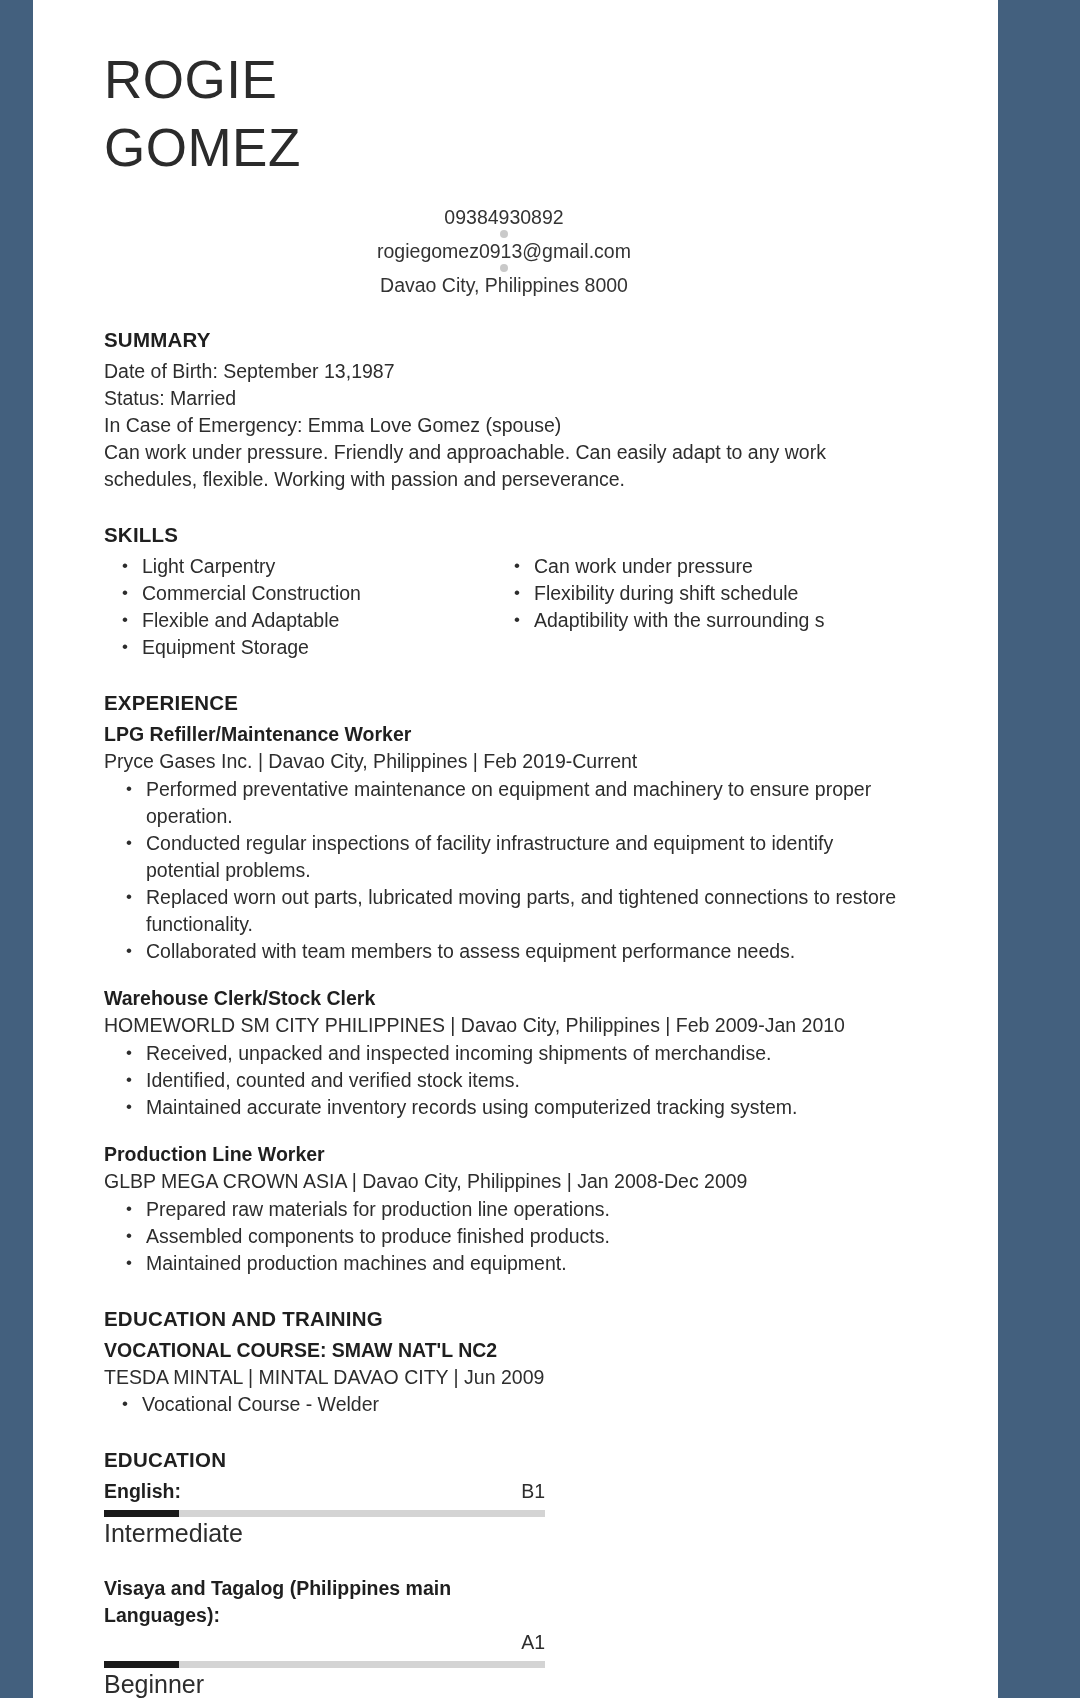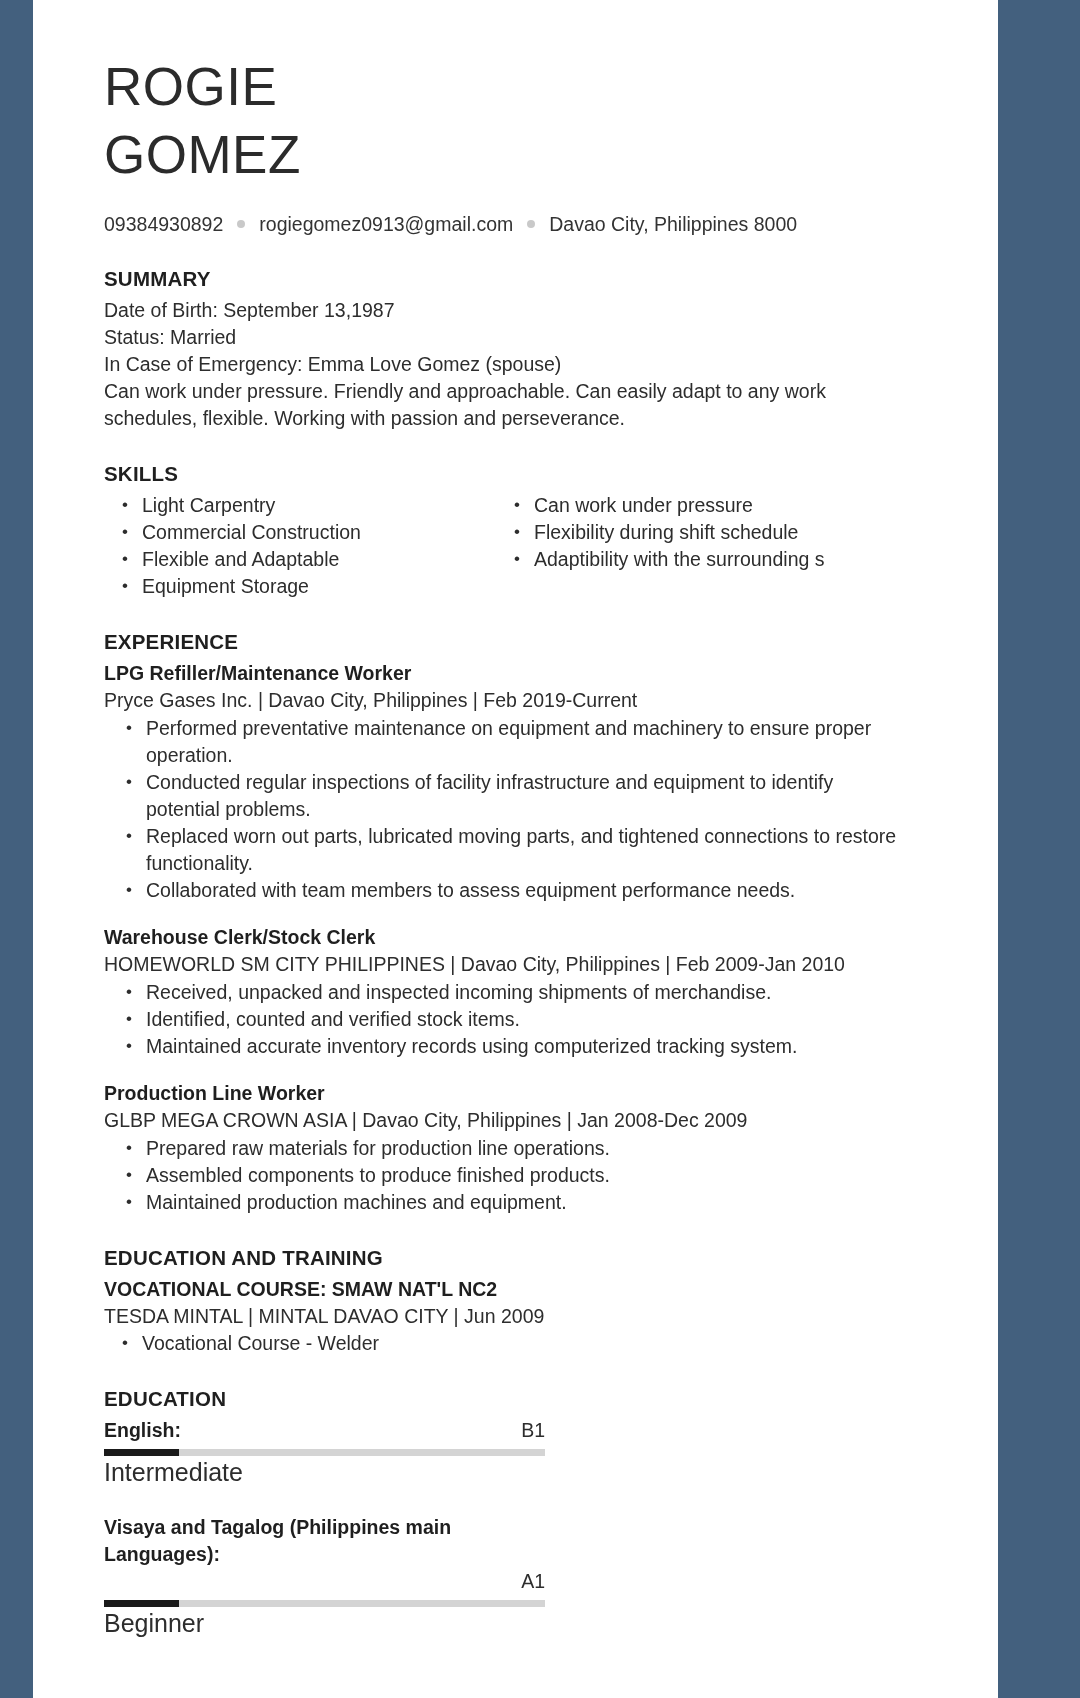--- a/index.html
+++ b/index.html
@@ -32,7 +32,6 @@
   
   .name-block {
     padding-top: 46px;
-    margin-top: 7px;
   }
   .name-line {
     font-size: 53px;

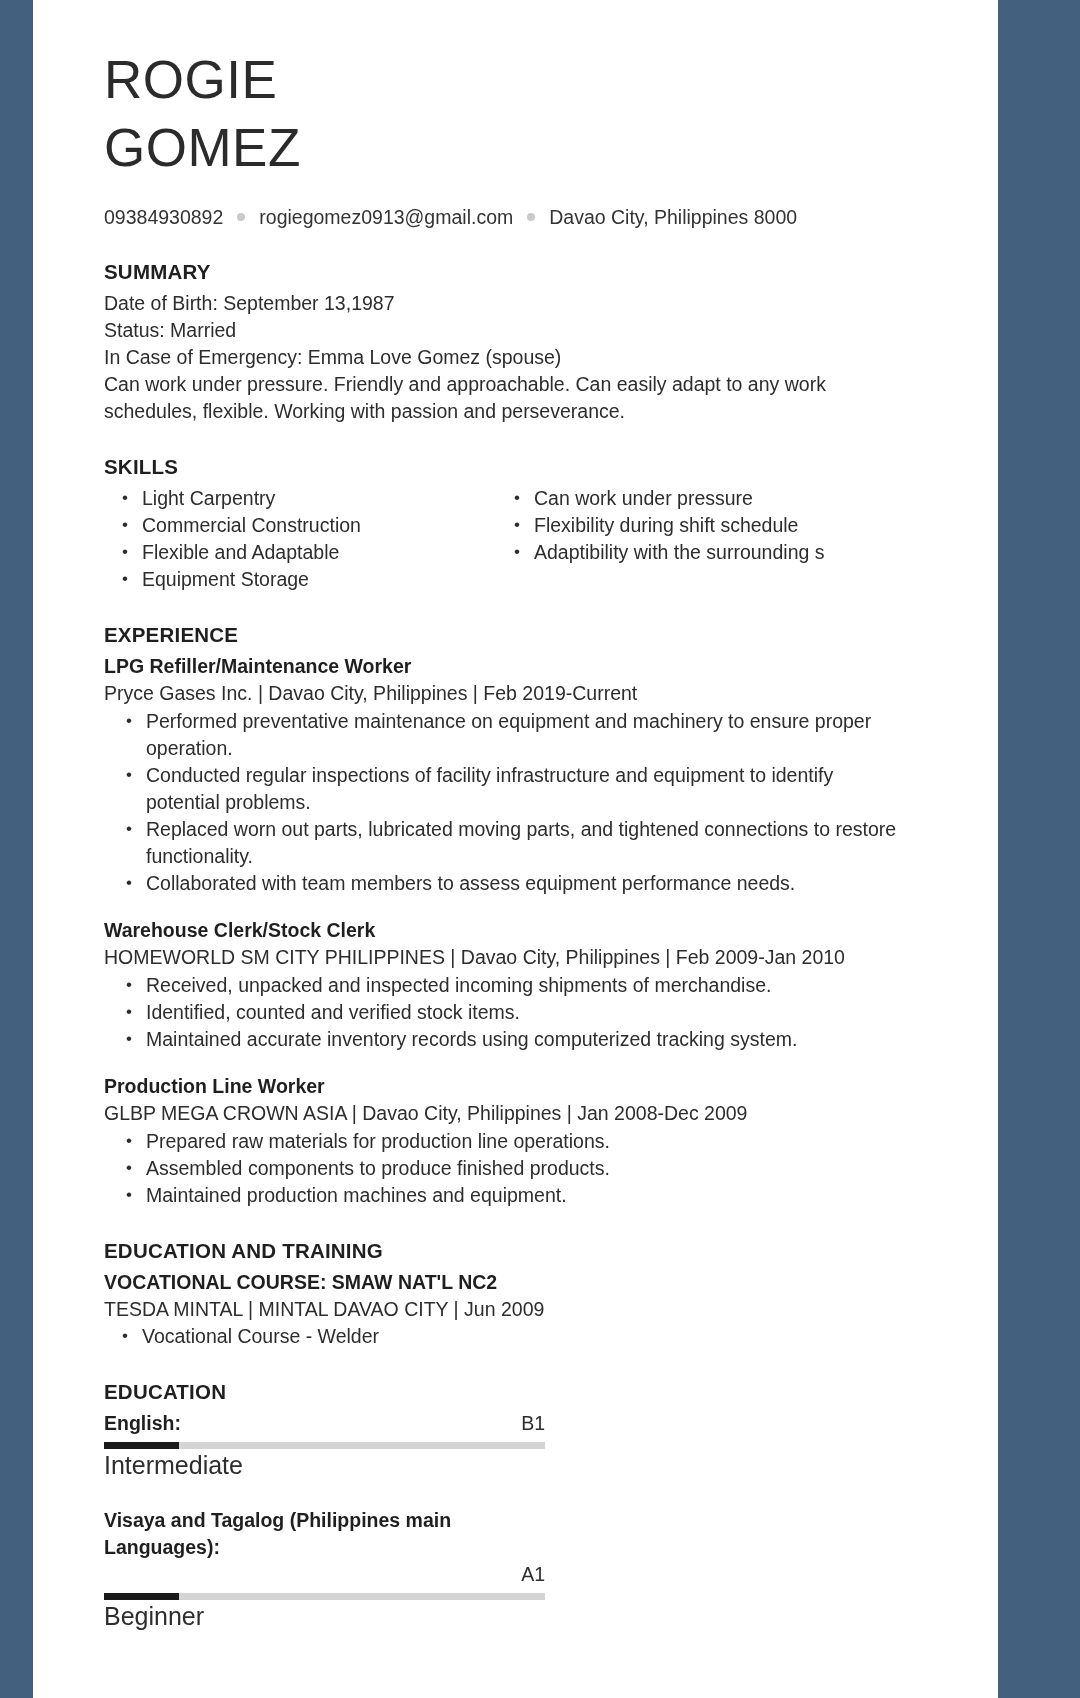--- a/index.html
+++ b/index.html
@@ -49,6 +49,7 @@
     display: flex;
     align-items: center;
     white-space: nowrap;
+    flex-direction: column;
   }
   .contact .sep {
     display: inline-block;

